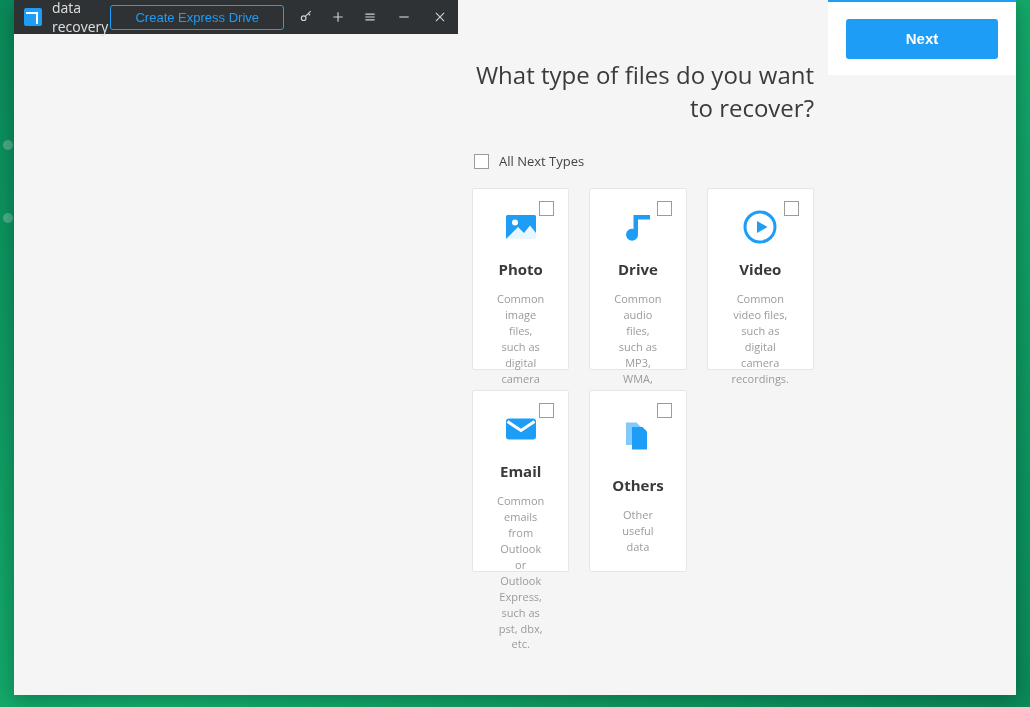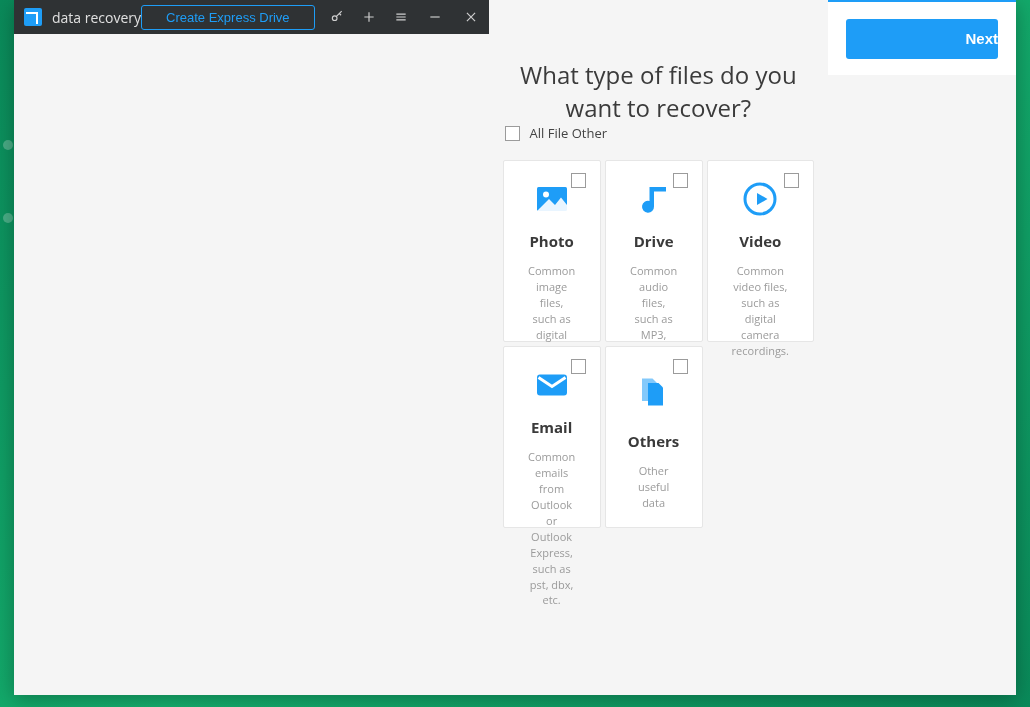--- a/index.html
+++ b/index.html
@@ -160,7 +160,6 @@
   height: 40px;
   border-radius: 3px;
   cursor: pointer;
-  text-align: right;
 }
 
 

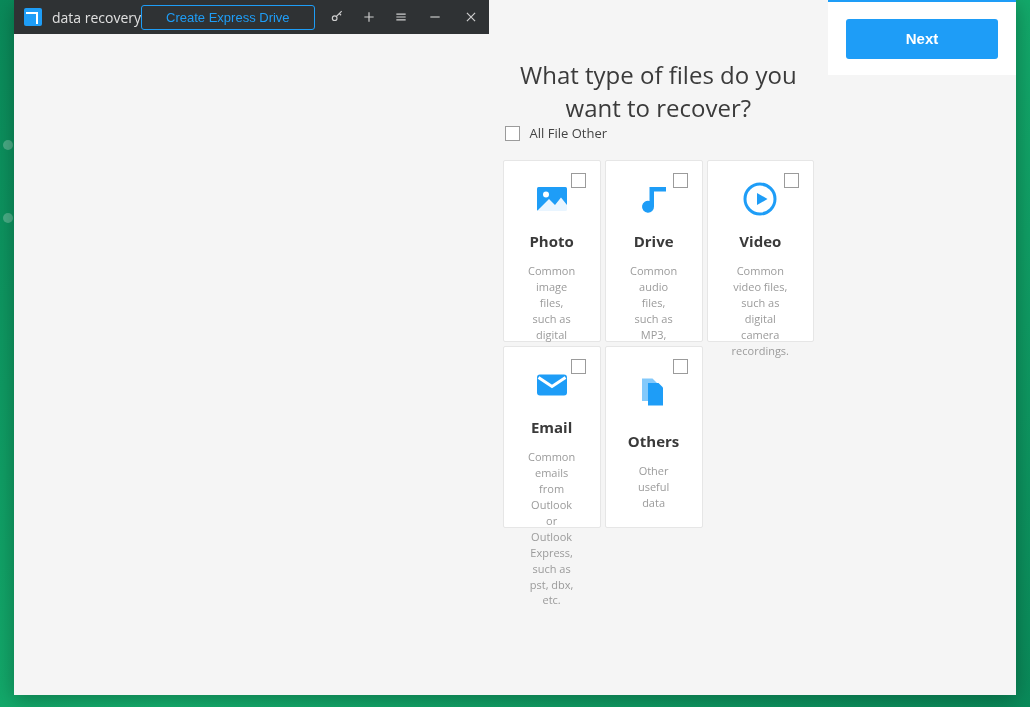--- a/index.html
+++ b/index.html
@@ -78,10 +78,11 @@
   position: relative;
 }
 .headline {
-  text-align: center;
+  text-align: right;
   font-size: 24px;
   font-weight: 500;
   color: #3b3b3b;
+  margin-bottom: 28px;
 }
 .allrow {
   display: flex;

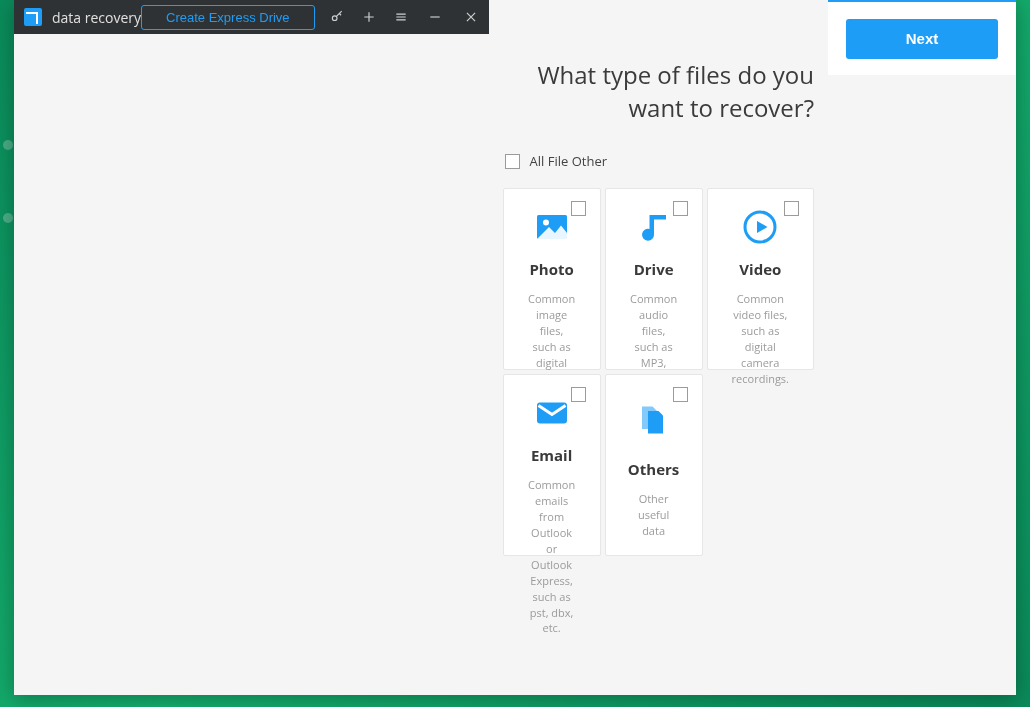--- a/index.html
+++ b/index.html
@@ -217,7 +217,7 @@
 
     <div class="allrow">
       <div class="cbx"></div>
-      <span>All File Other</span>
+      <span>All Next Types</span>
     </div>
 
     <div class="grid">

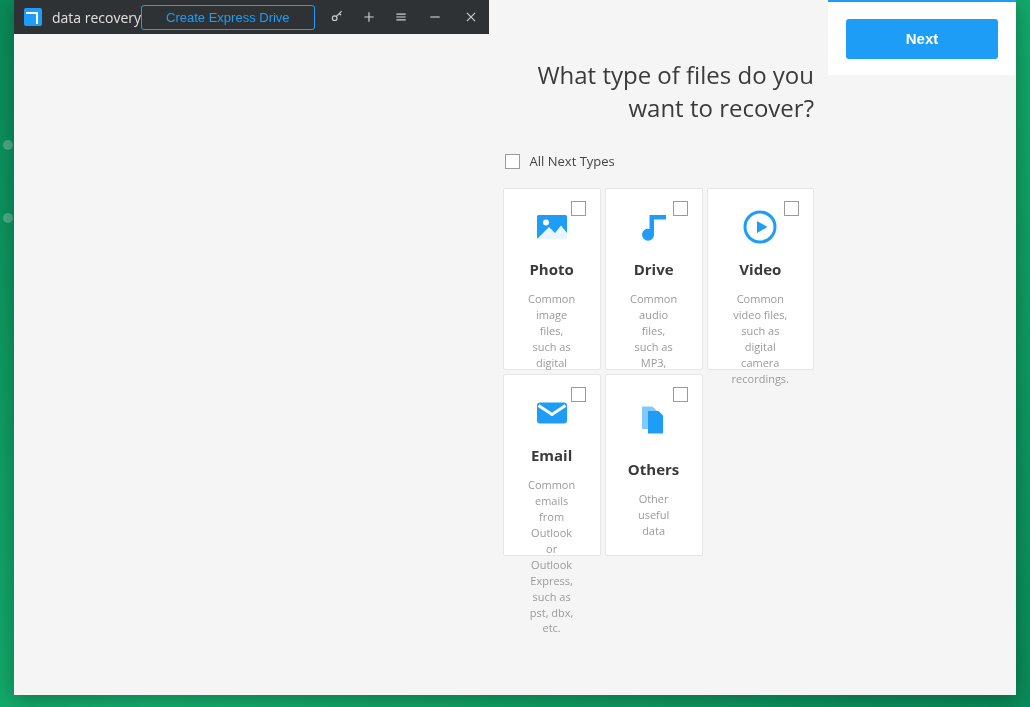--- a/index.html
+++ b/index.html
@@ -102,7 +102,7 @@
 .grid {
   display: grid;
   grid-template-columns: repeat(3, 1fr);
-  gap: 4px;
+  gap: 20px;
 }
 .card {
   background: #fff;

